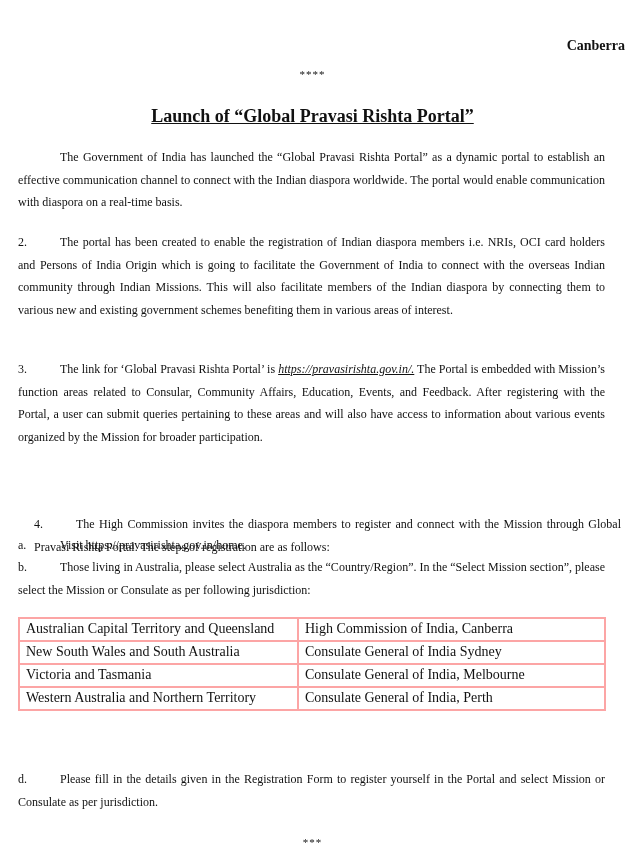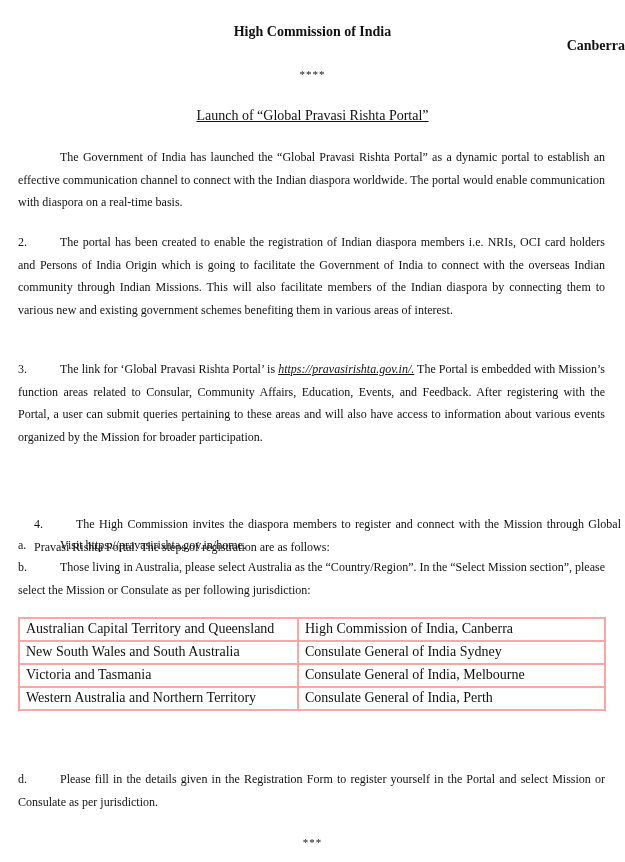--- a/index.html
+++ b/index.html
@@ -34,7 +34,6 @@
 
 <div class="page">
 
-  <div class="center hdr" style="top:22px;">High Commission of India</div>
   <div class="center hdr" style="top:36px;text-align:right;">Canberra</div>
   <div class="center stars" style="top:68px;">****</div>
 

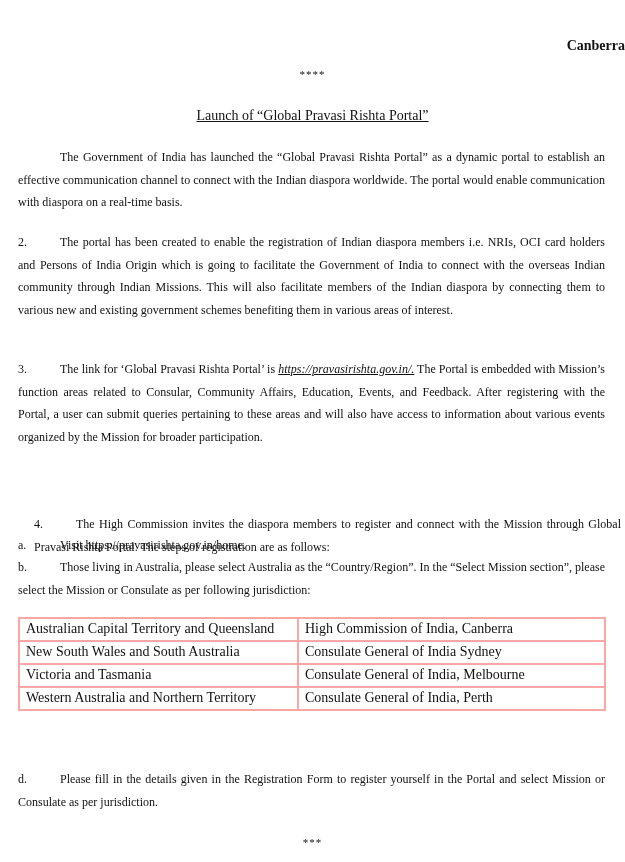--- a/index.html
+++ b/index.html
@@ -11,7 +11,7 @@
   .center { position: absolute; left: 0; width: 625px; text-align: center; }
   .hdr { font-weight: bold; font-size: 14px; line-height: 20px; }
   .stars { font-size: 11px; letter-spacing: 1px; }
-  .title { font-weight: normal; font-size: 14px; text-decoration: underline; }
+  .title { font-weight: bold; font-size: 18px; text-decoration: underline; }
   .para {
     position: absolute; left: 18px; width: 587px;
     font-size: 12px; line-height: 22.7px; text-align: justify;

